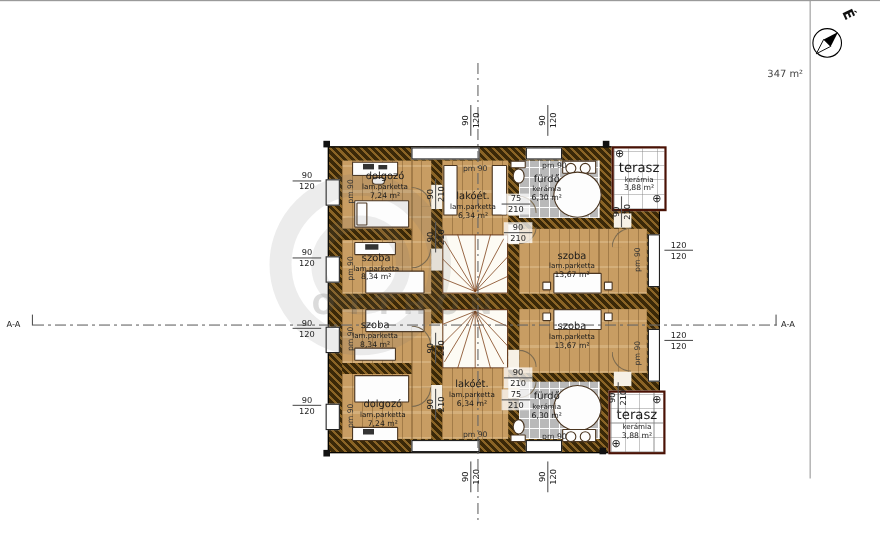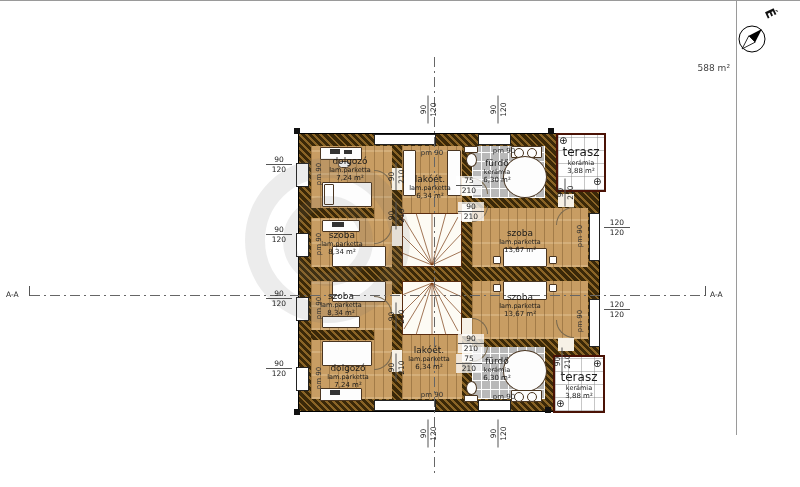--- a/index.html
+++ b/index.html
@@ -54,7 +54,7 @@
   <div class="abs bline" style="left:0;top:3;width:800px;height:1px"></div>
   <div class="abs bline" style="left:0;top:52;width:737px;height:1px"></div>
   <div class="abs bline" style="left:736px;top:52;width:1px;height:435px"></div>
-  <div class="abs sitelbl" style="left:640px;top:63px;width:90px;text-align:right">588 m²</div>
+  <div class="abs sitelbl" style="left:640px;top:63px;width:90px;text-align:right">347 m²</div>
 
   <div class="abs" style="left:737px;top:24px;z-index:3">
     <svg width="30" height="30" viewBox="0 0 30 30">

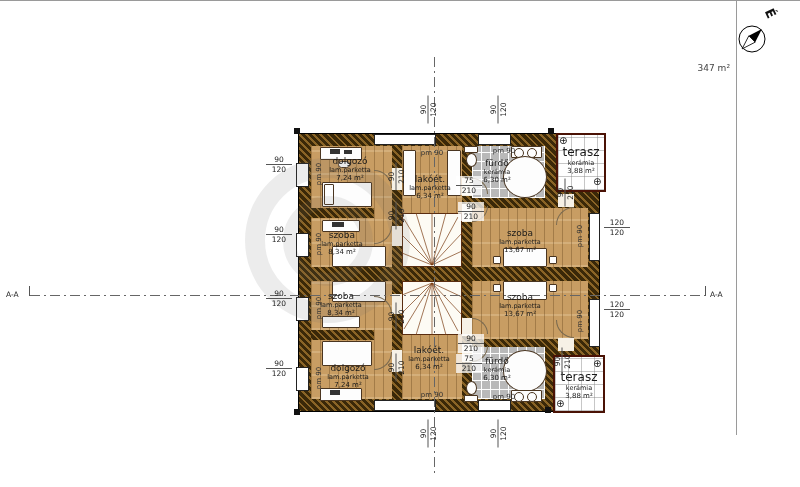--- a/index.html
+++ b/index.html
@@ -183,6 +183,7 @@
 
   <div class="abs wm-circle" style="left:245px;top:158px;width:165px;height:165px"></div>
   <div class="abs wm-circle2" style="left:283px;top:196px;width:90px;height:90px"></div>
+  <div class="abs wm-text" style="left:245px;top:262px;width:250px">OTTHON</div>
 
   <div class="abs rlb" style="left:319px;top:156px;width:62px">
     <span class="n">dolgozó</span>

